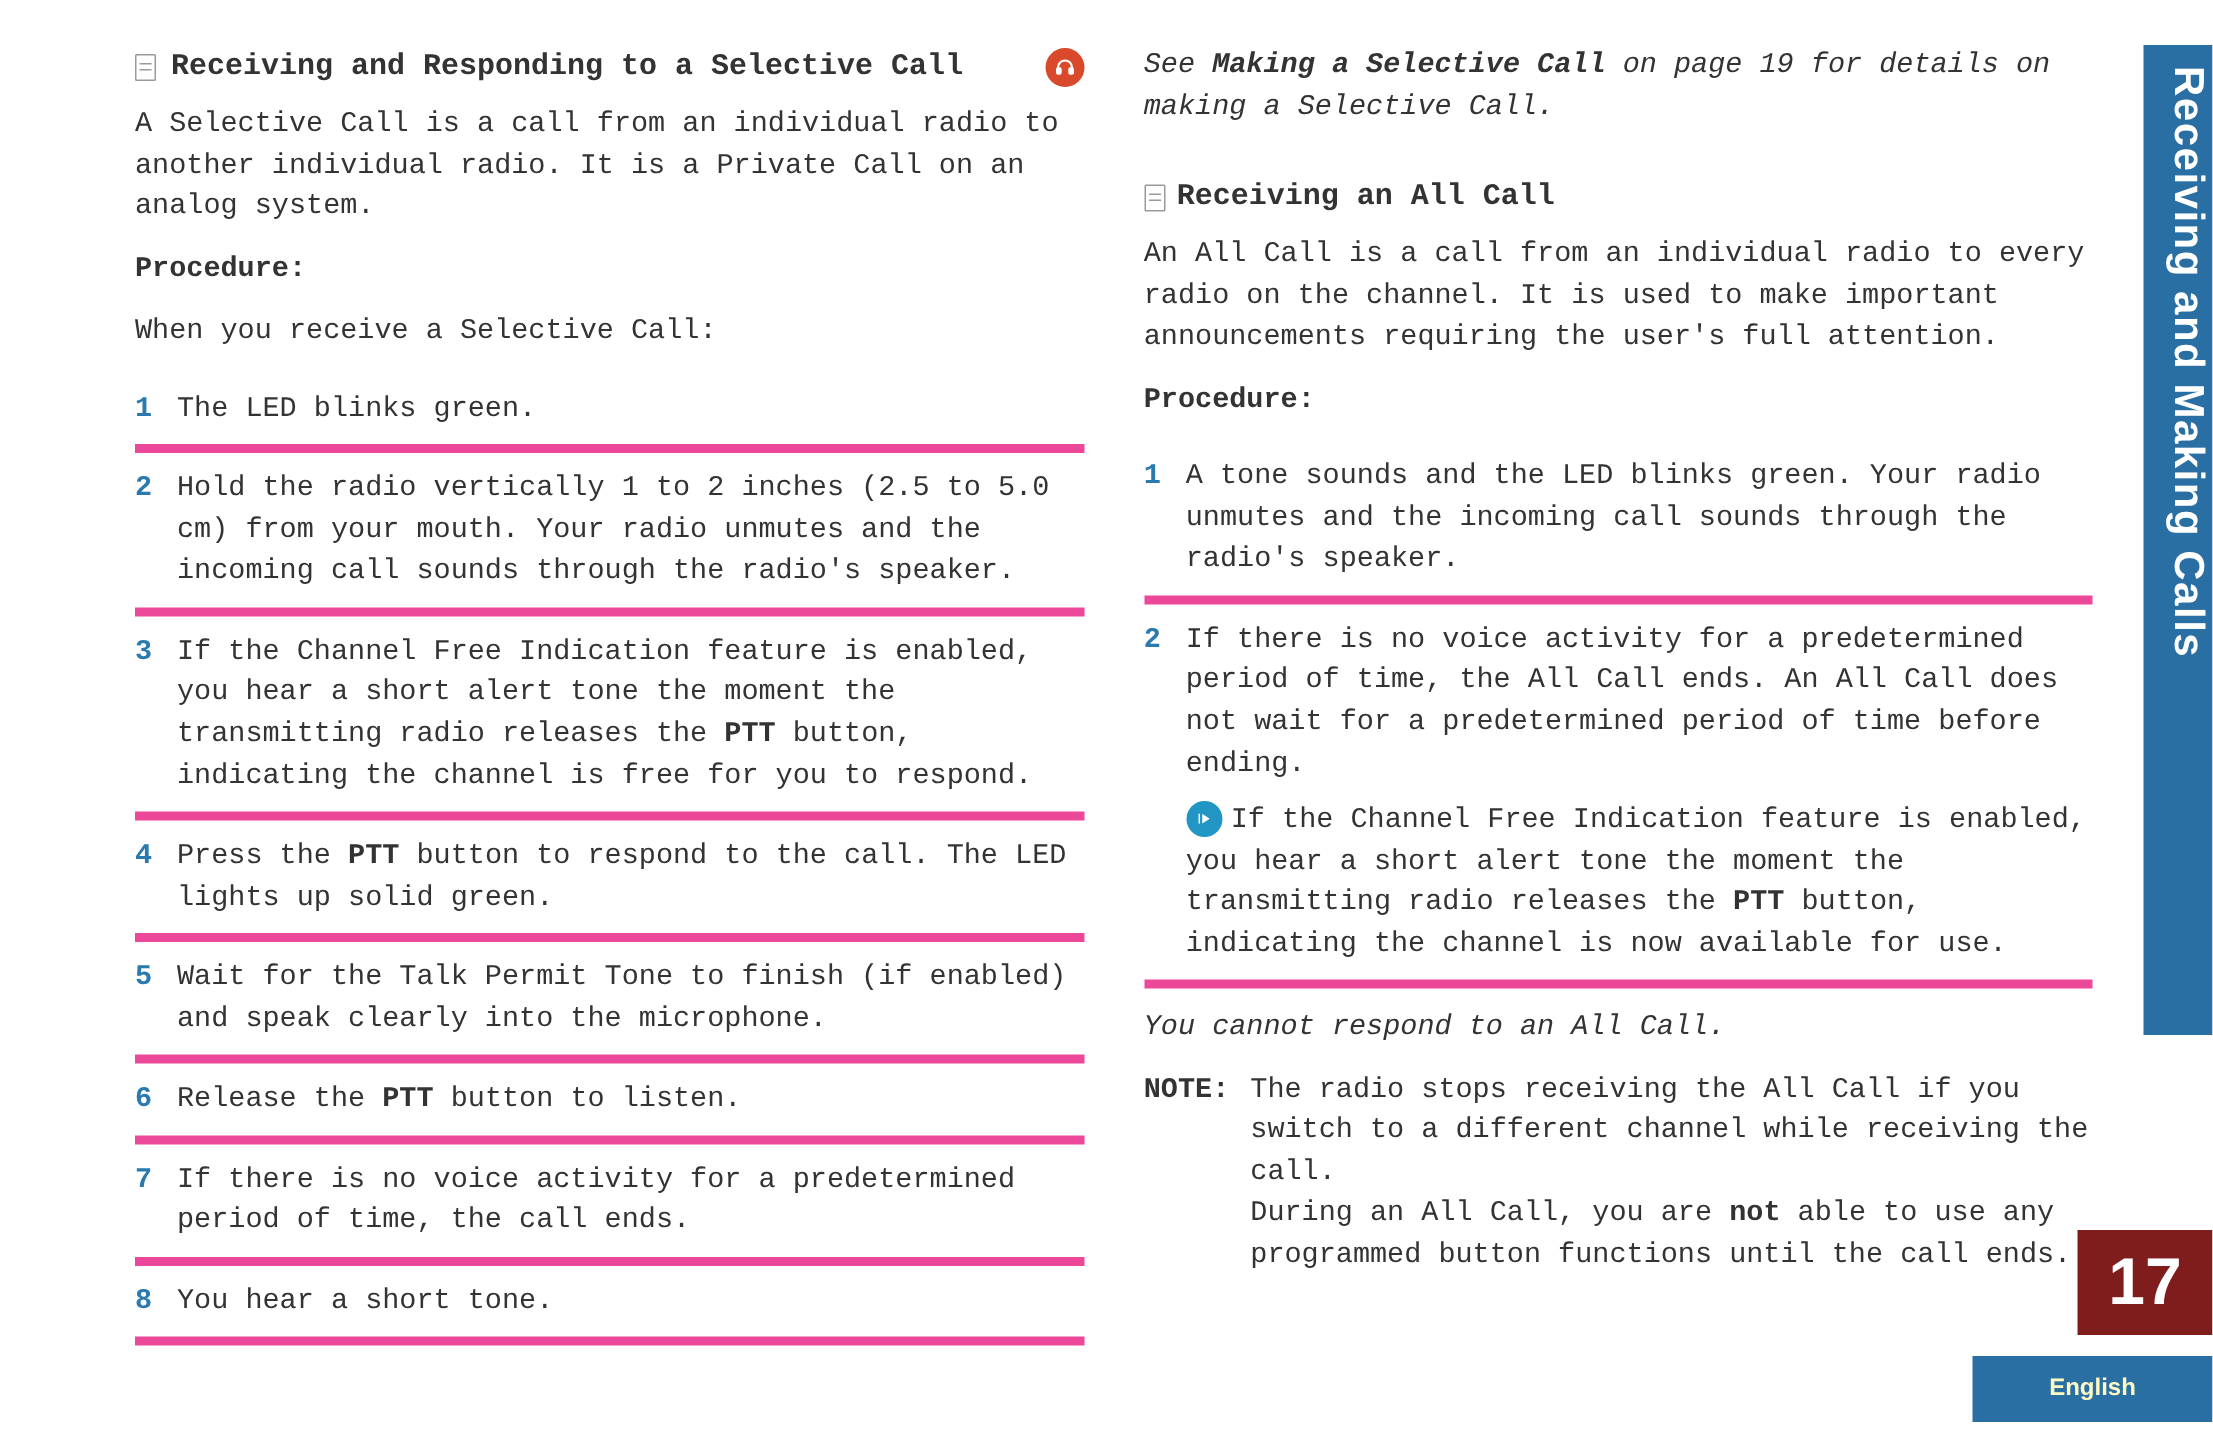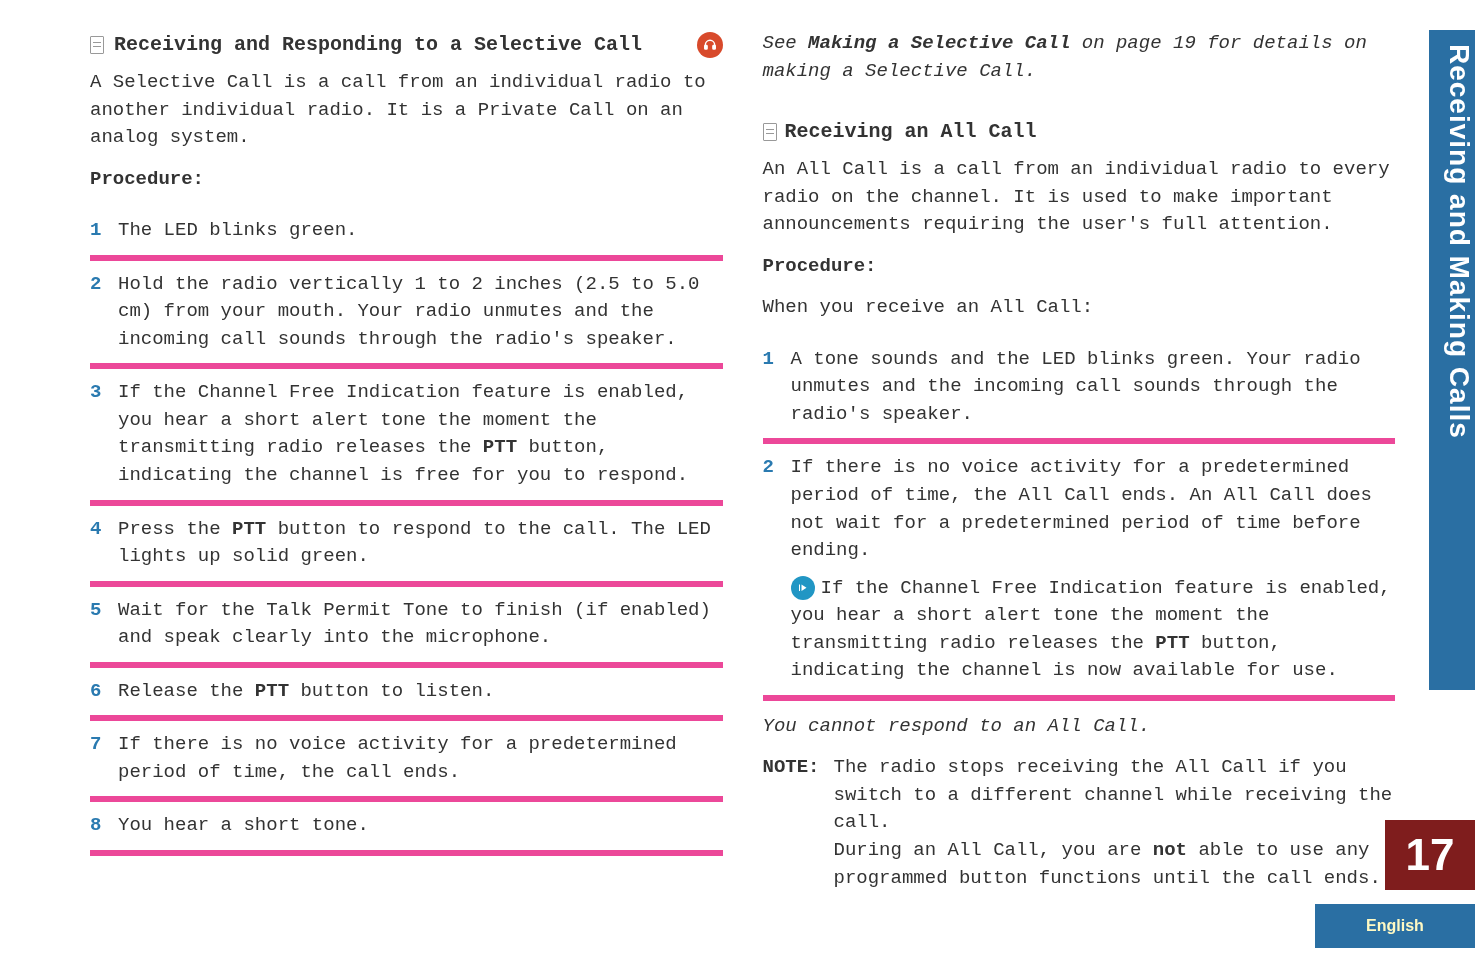--- a/index.html
+++ b/index.html
@@ -177,6 +177,7 @@
 
     <p class="para">A Selective Call is a call from an individual radio to another individual radio. It is a Private Call on an analog system.</p>
     <p class="para bold">Procedure:</p>
+    <p class="para">When you receive a Selective Call:</p>
 
     <ol class="steps">
       <li><span>The LED blinks green.</span></li>

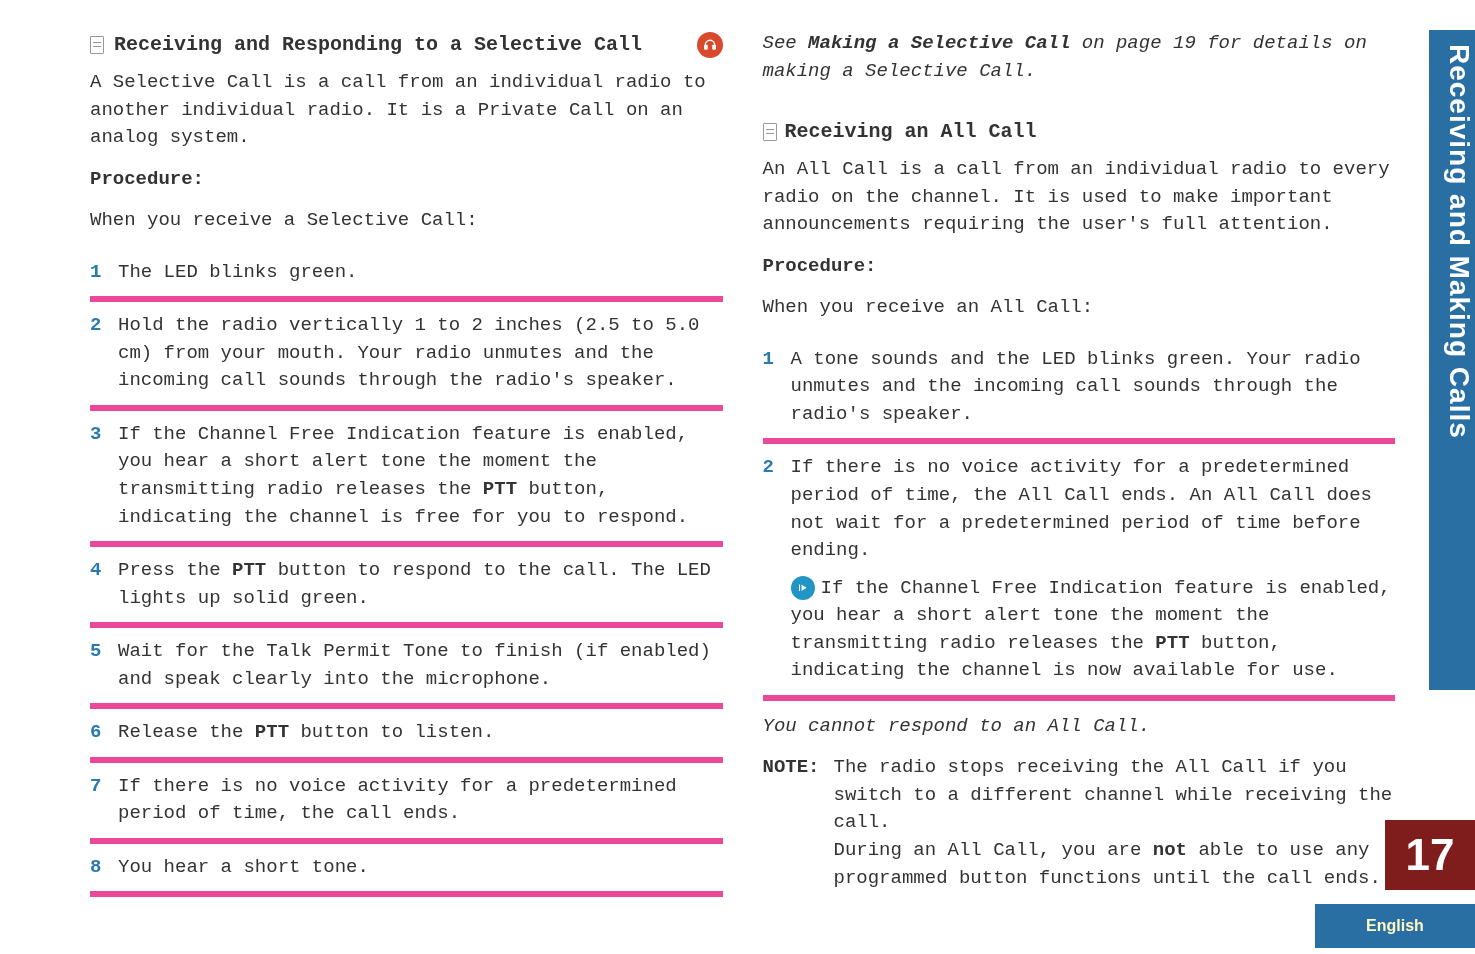--- a/index.html
+++ b/index.html
@@ -209,7 +209,6 @@
 
     <p class="para">An All Call is a call from an individual radio to every radio on the channel. It is used to make important announcements requiring the user's full attention.</p>
     <p class="para bold">Procedure:</p>
-    <p class="para">When you receive an All Call:</p>
 
     <ol class="steps">
       <li><span>A tone sounds and the LED blinks green. Your radio unmutes and the incoming call sounds through the radio's speaker.</span></li>

